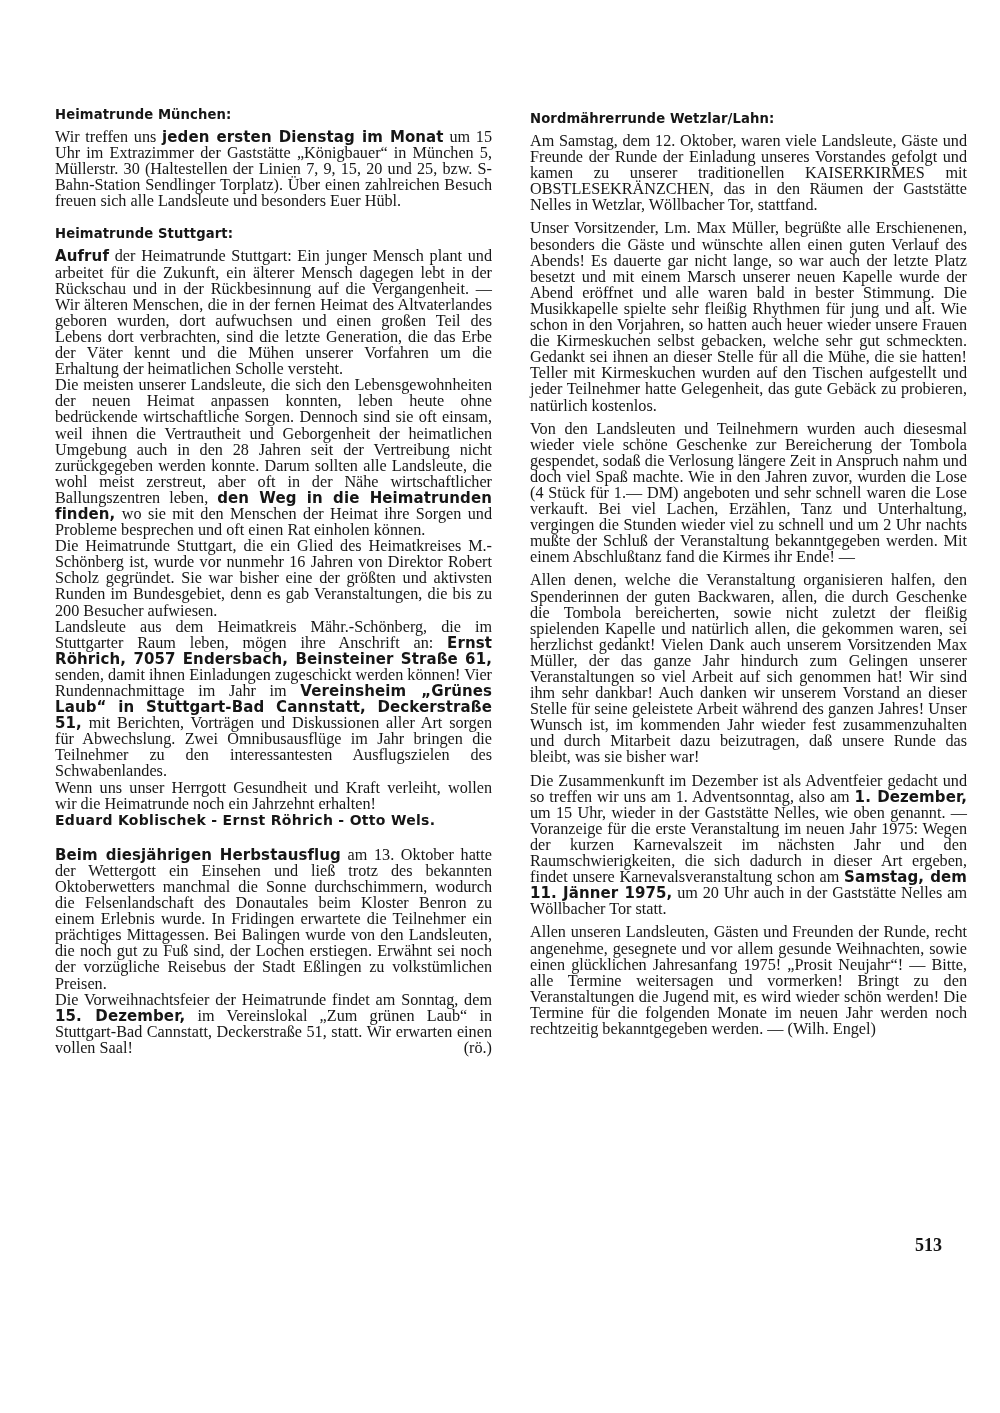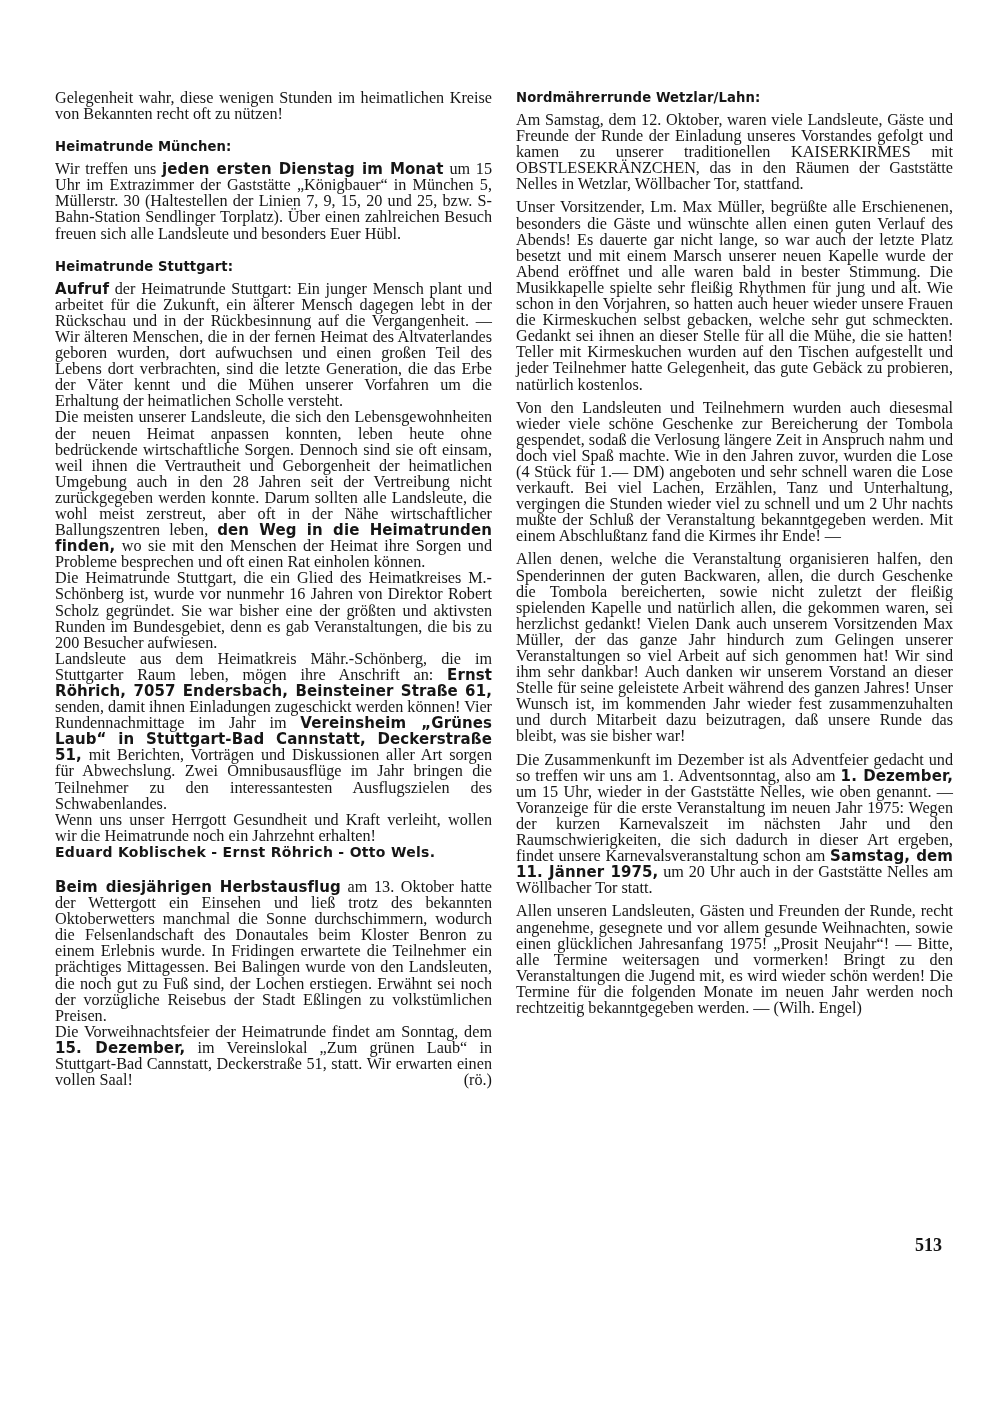--- a/index.html
+++ b/index.html
@@ -22,7 +22,6 @@
 <body>
 
 <div id="col-left" class="col">
-  <p>Gelegenheit wahr, diese wenigen Stunden im heimatlichen Kreise von Bekannten recht oft zu nützen!</p>
 
   <h3 class="heading gap-lg">Heimatrunde München:</h3>
   <p><span>Wir treffen uns </span><span class="b">jeden ersten Dienstag im Monat</span><span> um 15 Uhr im Extrazimmer der Gaststätte „Königbauer“ in München 5, Müllerstr. 30 (Haltestellen der Linien 7, 9, 15, 20 und 25, bzw. S-Bahn-Station Sendlinger Torplatz). Über einen zahlreichen Besuch freuen sich alle Landsleute und besonders Euer Hübl.</span></p>

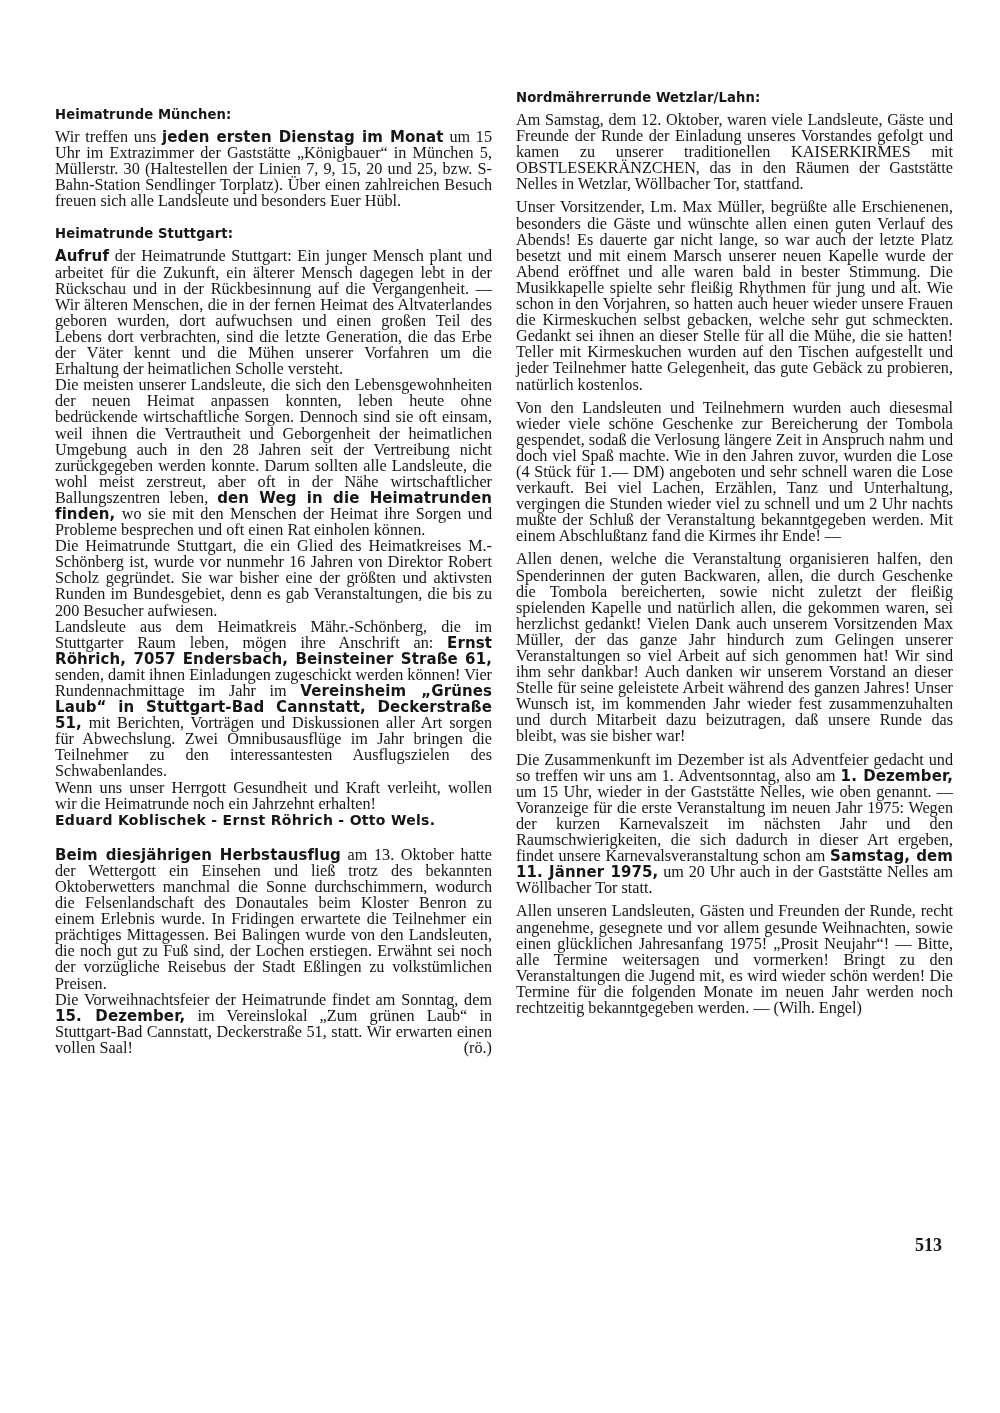--- a/index.html
+++ b/index.html
@@ -6,7 +6,7 @@
   body { width:1000px; height:1413px; position:relative; overflow:hidden; color:#161616; }
   .col { position:absolute; top:90px; width:437px; font-family:"Liberation Serif", "DejaVu Serif", serif; font-size:16.2px; line-height:16.1px; text-align:justify; }
   #col-left { left:55px; }
-  #col-right { left:516px; }
+  #col-right { left:530px;margin-top:21px; }
   .col p { margin:0; text-align:justify; text-align-last:left; hyphens:manual; }
   .col p.gap { margin-top:7px; }
   .heading { font-family:"DejaVu Sans", "Liberation Sans", sans-serif; font-weight:bold; font-size:13.2px; line-height:16px; letter-spacing:0.1px; margin:0; }

